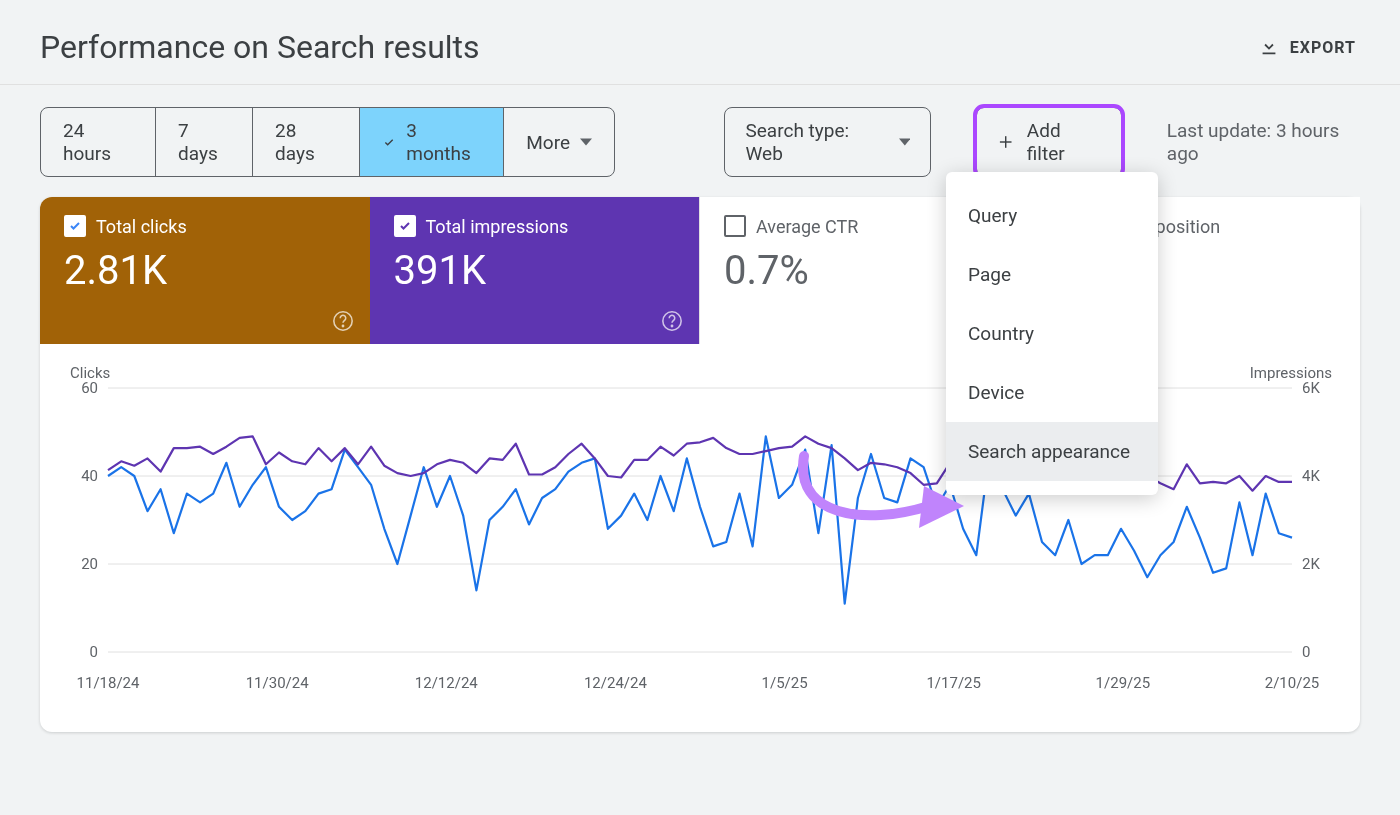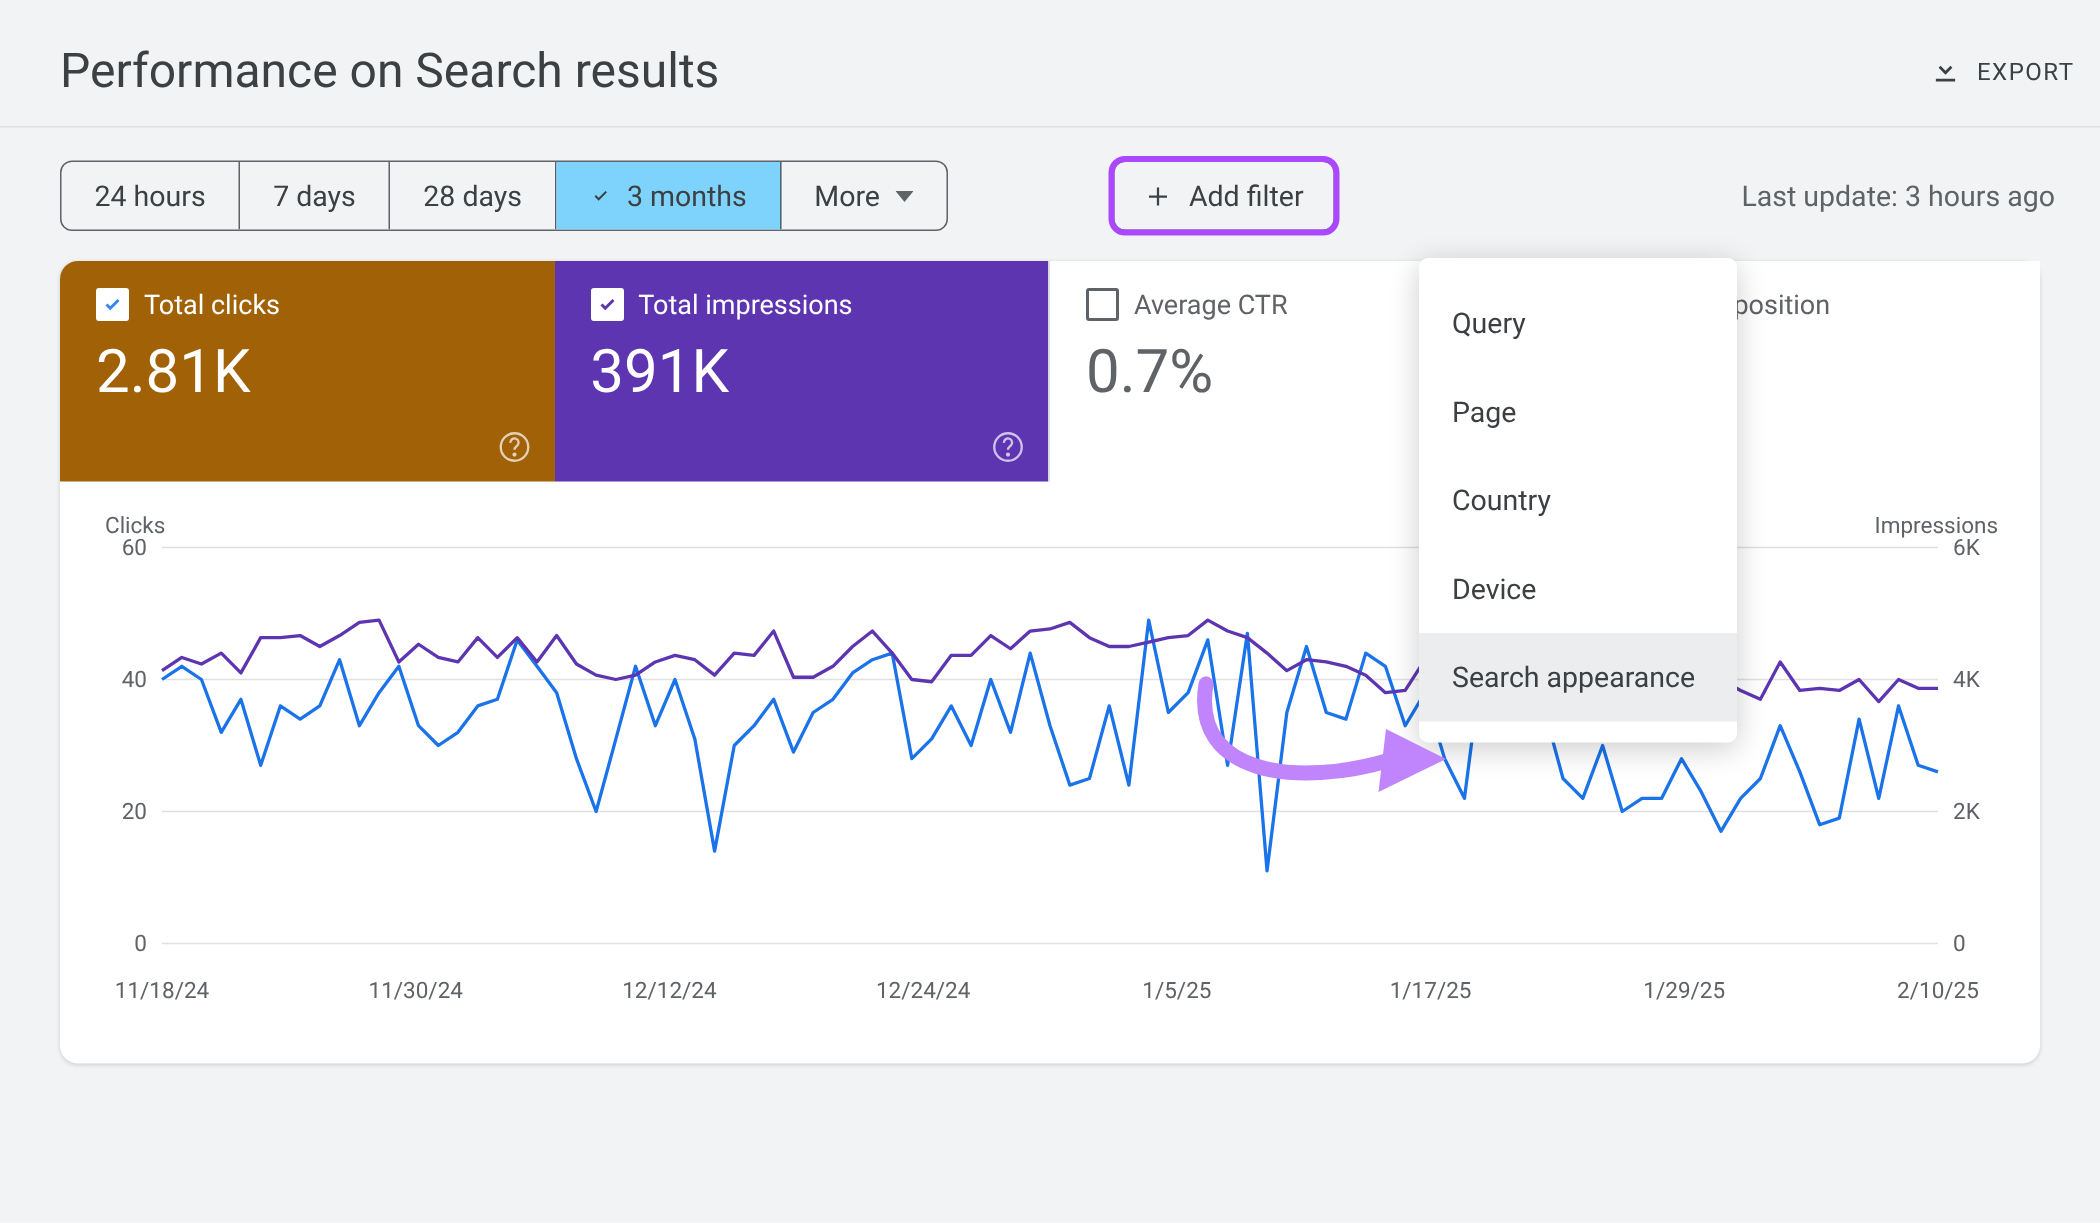--- a/index.html
+++ b/index.html
@@ -3,7 +3,7 @@
 <meta charset="utf-8">
 <style>
   html,body{margin:0;padding:0;font-family:Roboto,"Google Sans","Helvetica Neue",Arial,sans-serif;background:#f1f3f4;color:#202124;width:1400px;height:815px;overflow:hidden}
-  .hdr{display:flex;align-items:center;justify-content:space-between;padding:28px 17px 18px 40px;border-bottom:1px solid #e0e0e0}
+  .hdr{display:flex;align-items:center;justify-content:space-between;padding:28px 44px 18px 40px;border-bottom:1px solid #e0e0e0}
   .hdr h1{margin:0;font-size:32px;font-weight:400;color:#3c4043}
   .export{display:flex;align-items:center;gap:10px;font-weight:400;letter-spacing:1px;color:#3c4043;cursor:pointer}
   .export svg{width:22px;height:22px}

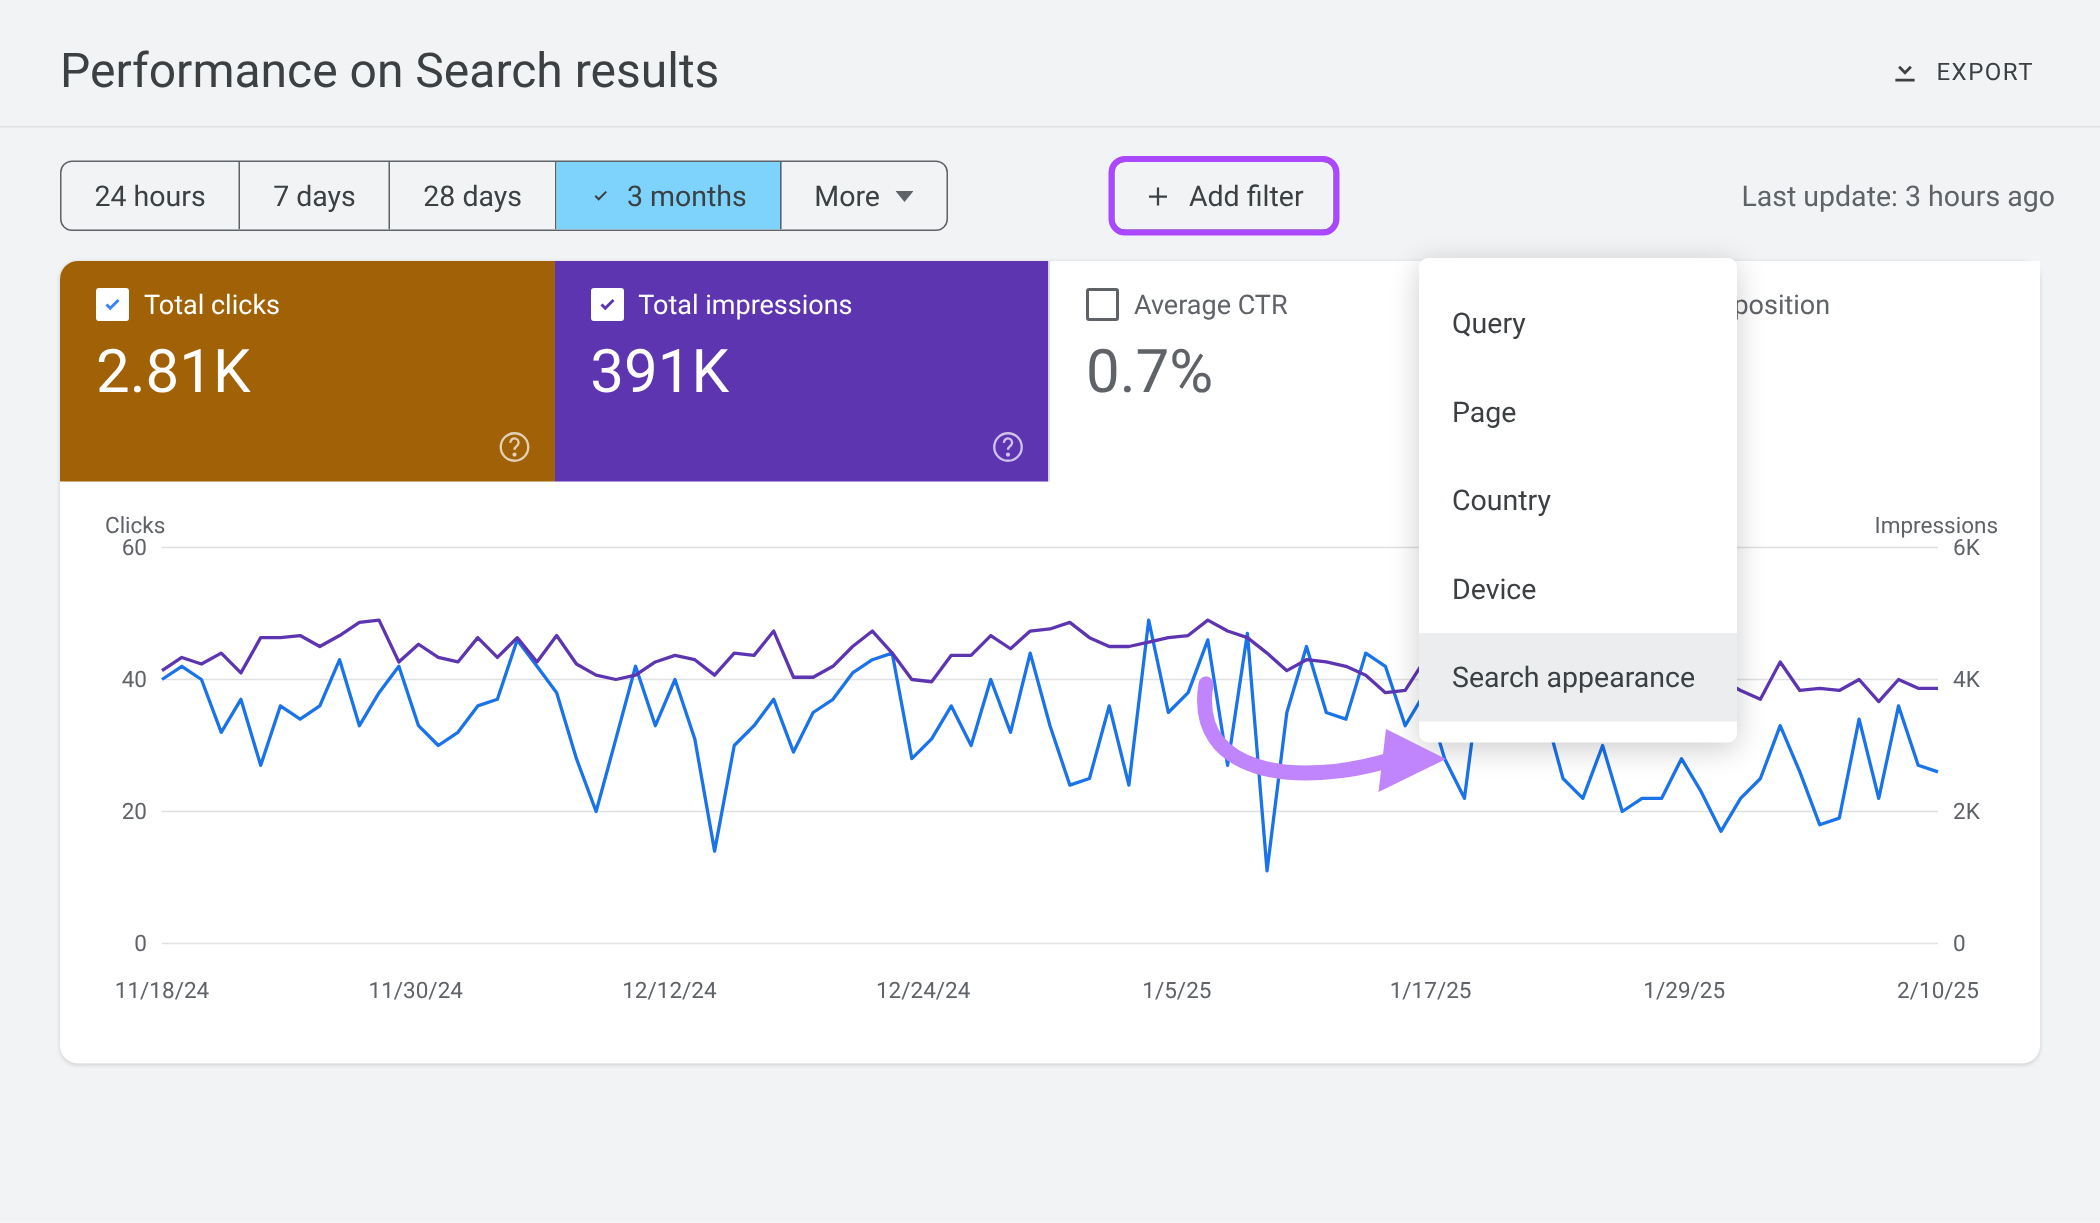--- a/index.html
+++ b/index.html
@@ -5,7 +5,7 @@
   html,body{margin:0;padding:0;font-family:Roboto,"Google Sans","Helvetica Neue",Arial,sans-serif;background:#f1f3f4;color:#202124;width:1400px;height:815px;overflow:hidden}
   .hdr{display:flex;align-items:center;justify-content:space-between;padding:28px 44px 18px 40px;border-bottom:1px solid #e0e0e0}
   .hdr h1{margin:0;font-size:32px;font-weight:400;color:#3c4043}
-  .export{display:flex;align-items:center;gap:10px;font-weight:400;letter-spacing:1px;color:#3c4043;cursor:pointer}
+  .export{display:flex;align-items:center;gap:10px;font-weight:700;letter-spacing:1px;color:#3c4043;cursor:pointer}
   .export svg{width:22px;height:22px}
   .bar{display:flex;align-items:center;padding:22px 30px 20px 40px;gap:45px}
   .seg{display:flex;border:1.5px solid #5f6368;border-radius:8px;overflow:hidden}

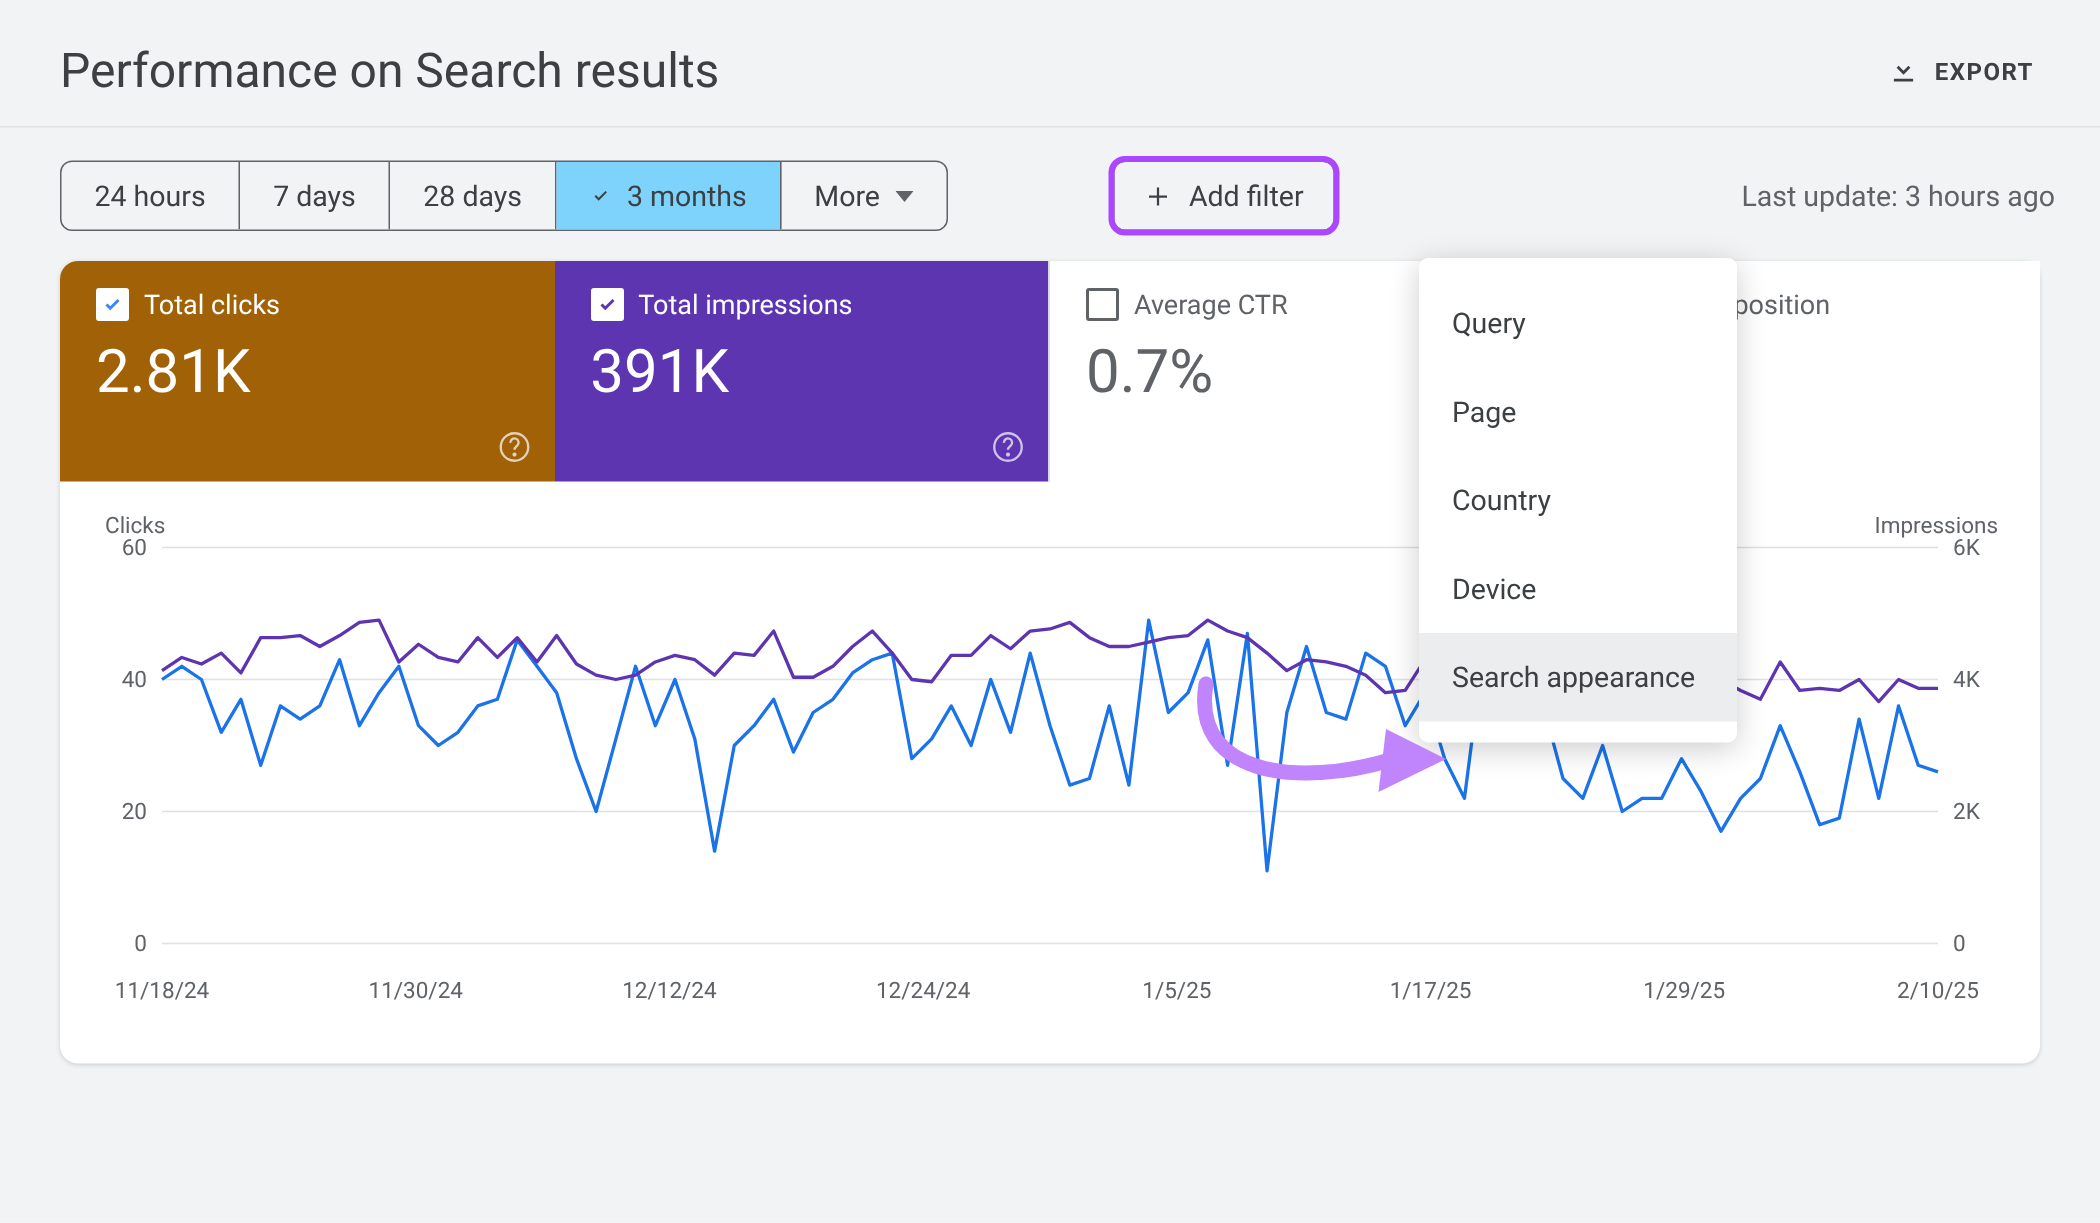--- a/index.html
+++ b/index.html
@@ -77,6 +77,12 @@
     </div>
   </div>
   <div style="width:20px"></div>
+  <div class="pill">
+    <span>Search type: Web</span>
+    <svg class="tri" viewBox="0 0 10 10" fill="#5f6368">
+        <path d="M0 2l5 6 5-6z"></path>
+      </svg>
+  </div>
   <div class="pill hi">
     <svg class="plus" viewBox="0 0 24 24" fill="none" stroke="#3c4043" stroke-width="2">
         <line x1="12" y1="4" x2="12" y2="20"></line>

